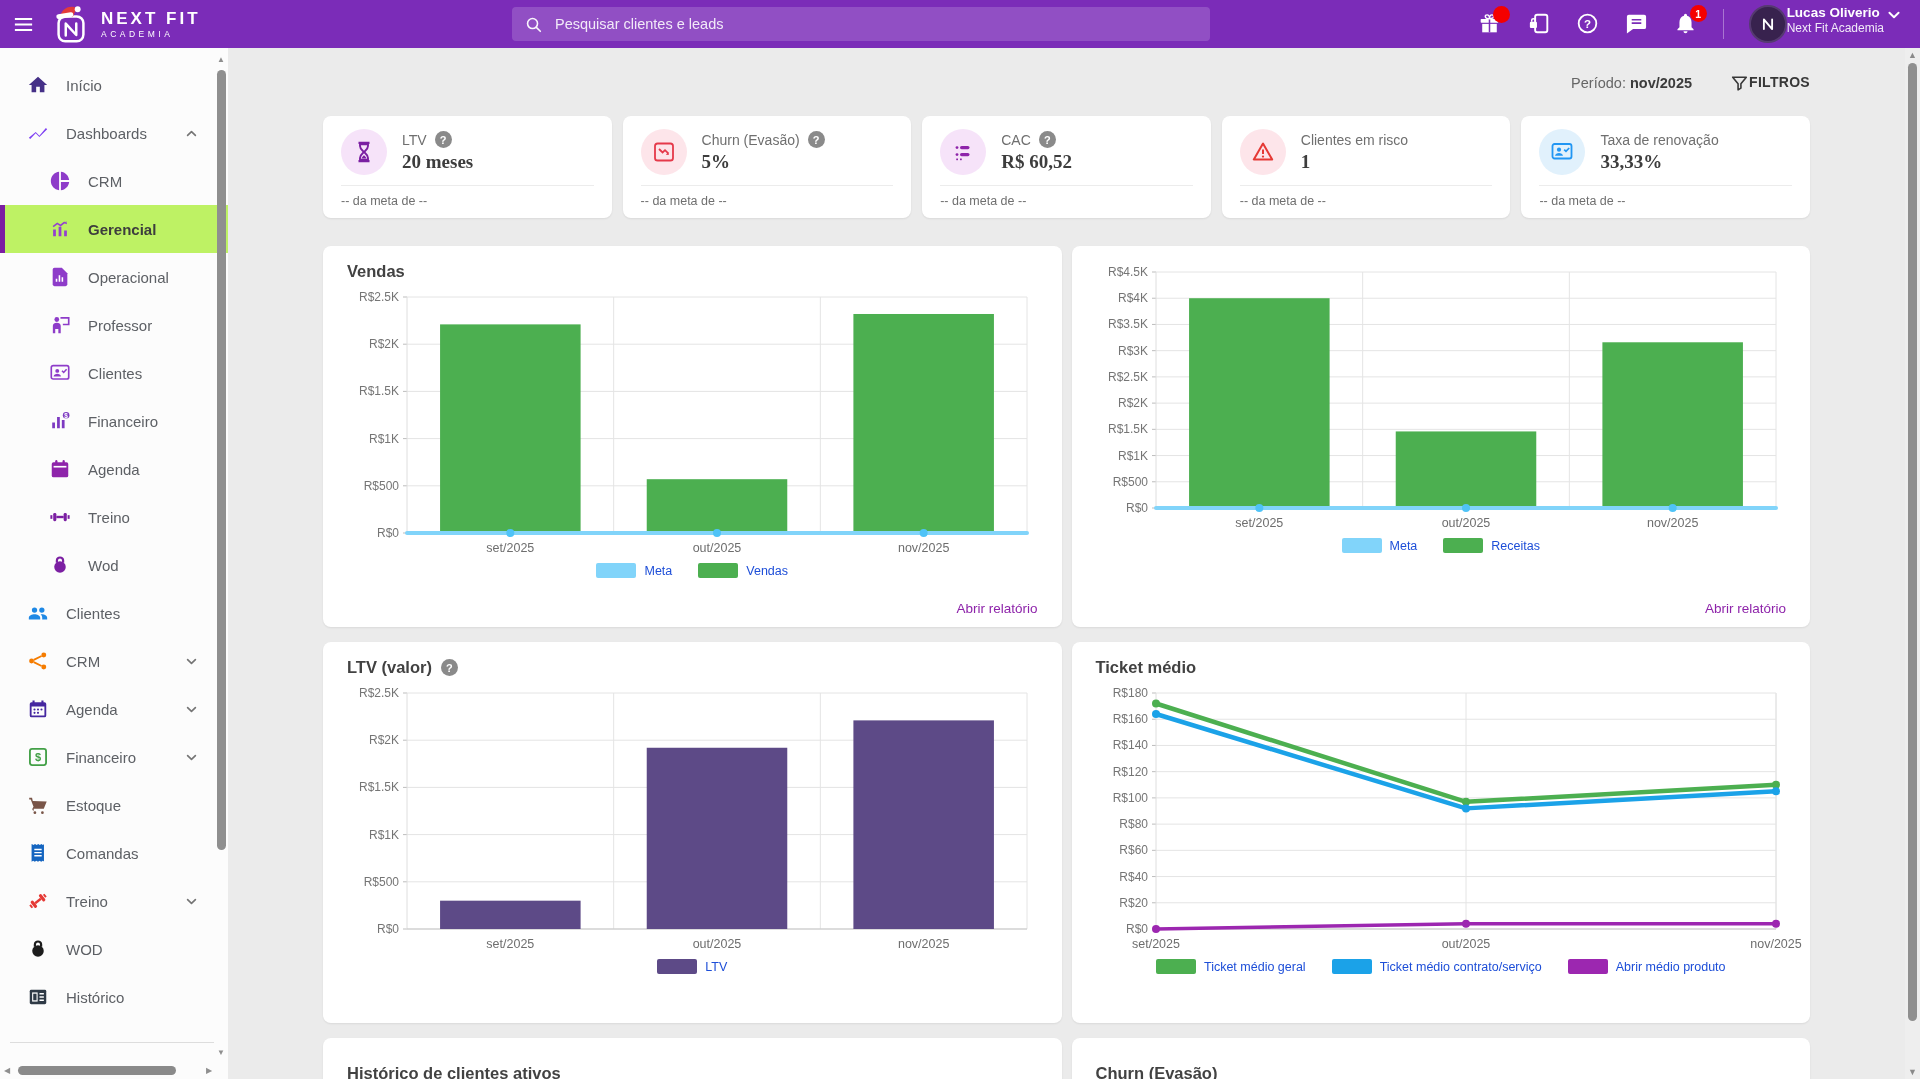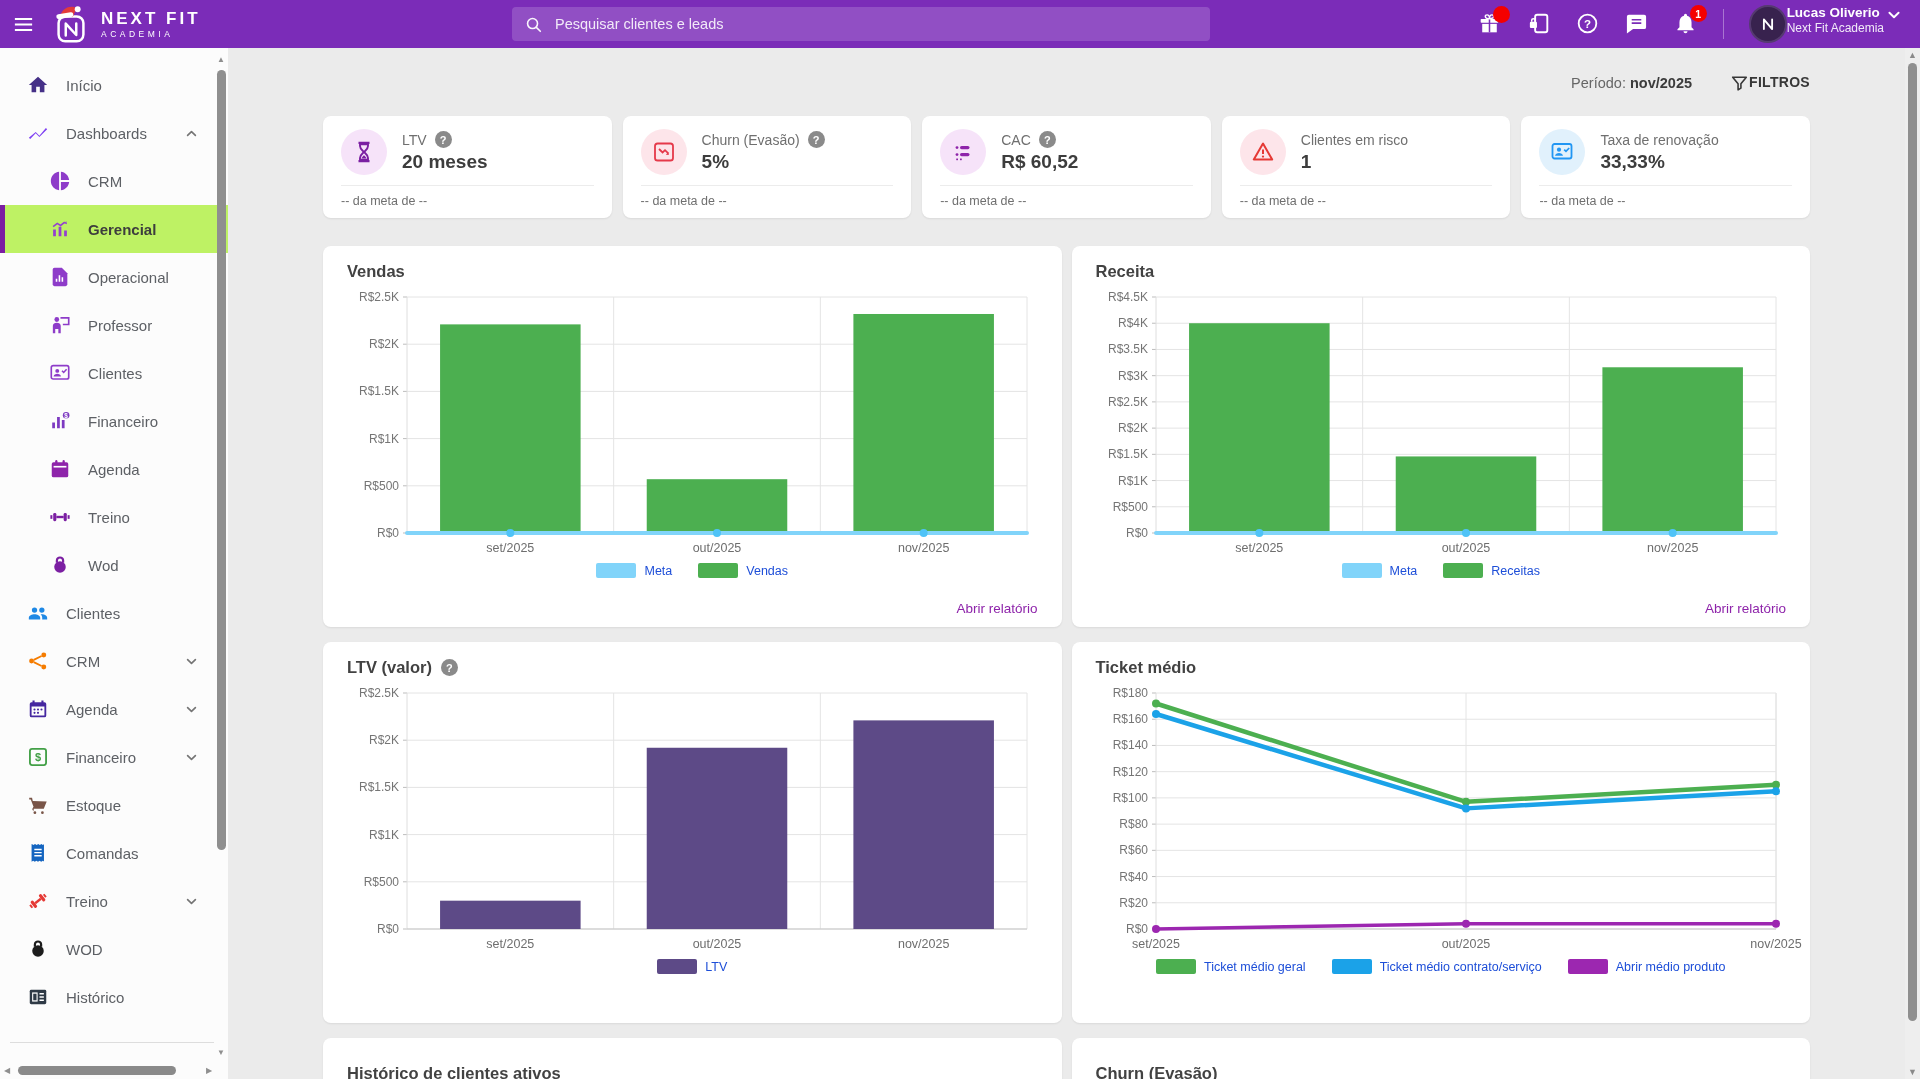--- a/index.html
+++ b/index.html
@@ -84,7 +84,7 @@
   .kpi-title { font-size:14px; color:#6f6f6f; }
   .help-badge { width:17px; height:17px; border-radius:50%; background:#8a8a8a; color:#fff; font-size:11px;
     font-weight:bold; display:inline-flex; align-items:center; justify-content:center; cursor:pointer; flex:none; }
-  .kpi-value { font-size:19px; font-weight:bold; color:#3d3d3d; margin-top:3px; }
+  .kpi-value { font-size:19px; font-weight:bold; color:#3d3d3d; margin-top:3px;font-family:Liberation Serif, serif; }
   .kpi-footer { border-top:1px solid #ececec; margin-top:10px; padding-top:8px; font-size:12.5px; color:#6f6f6f; }
 
   

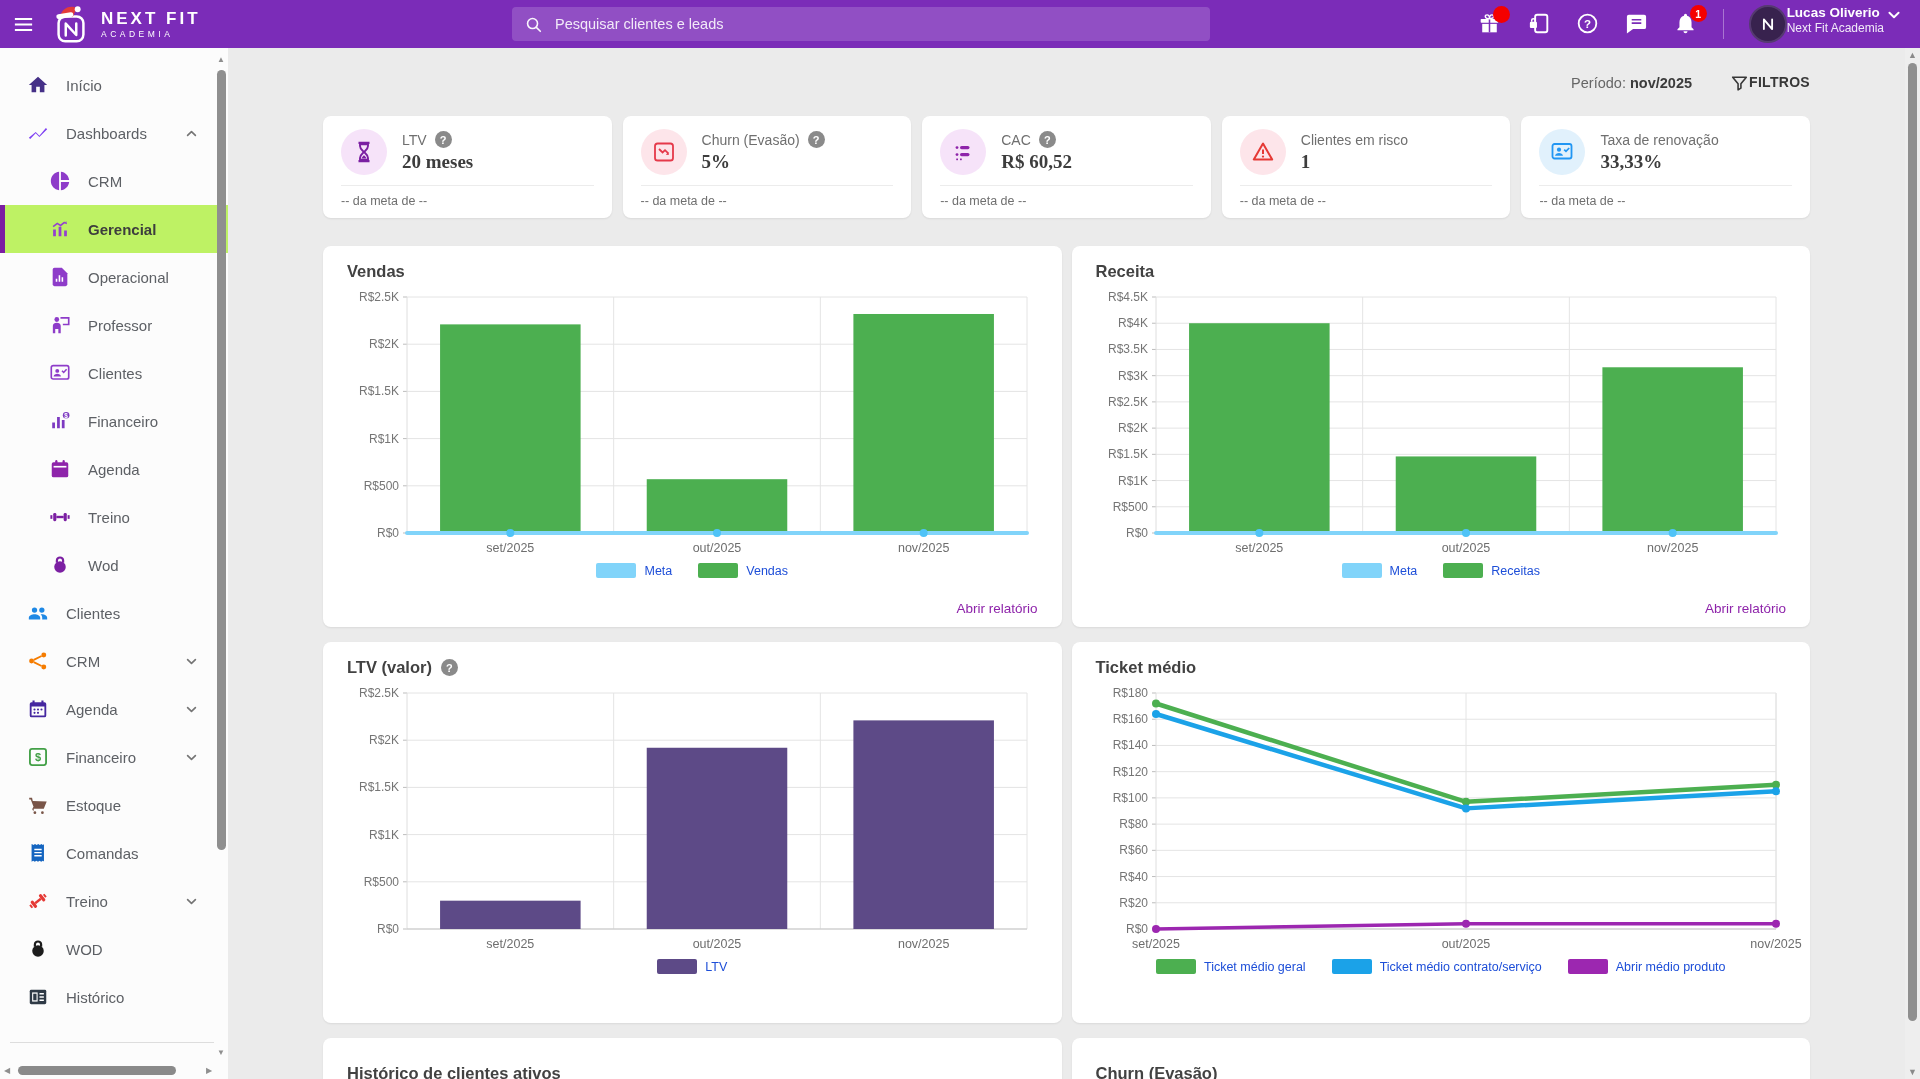--- a/index.html
+++ b/index.html
@@ -611,9 +611,6 @@
           <div class="card-link-row"><a class="card-link">Abrir relatório</a></div>
         </div>
         <div class="chart-card">
-          <div class="chart-title-row">
-            <span class="chart-title">Receita</span>
-          </div>
           <div class="chart-mount">
             <svg viewBox="0 0 690 272" width="690" height="272" style="overflow:visible;display:block">
               <line x1="60" x2="680" y1="246" y2="246" stroke="#e4e4e4" stroke-width="1"></line>

